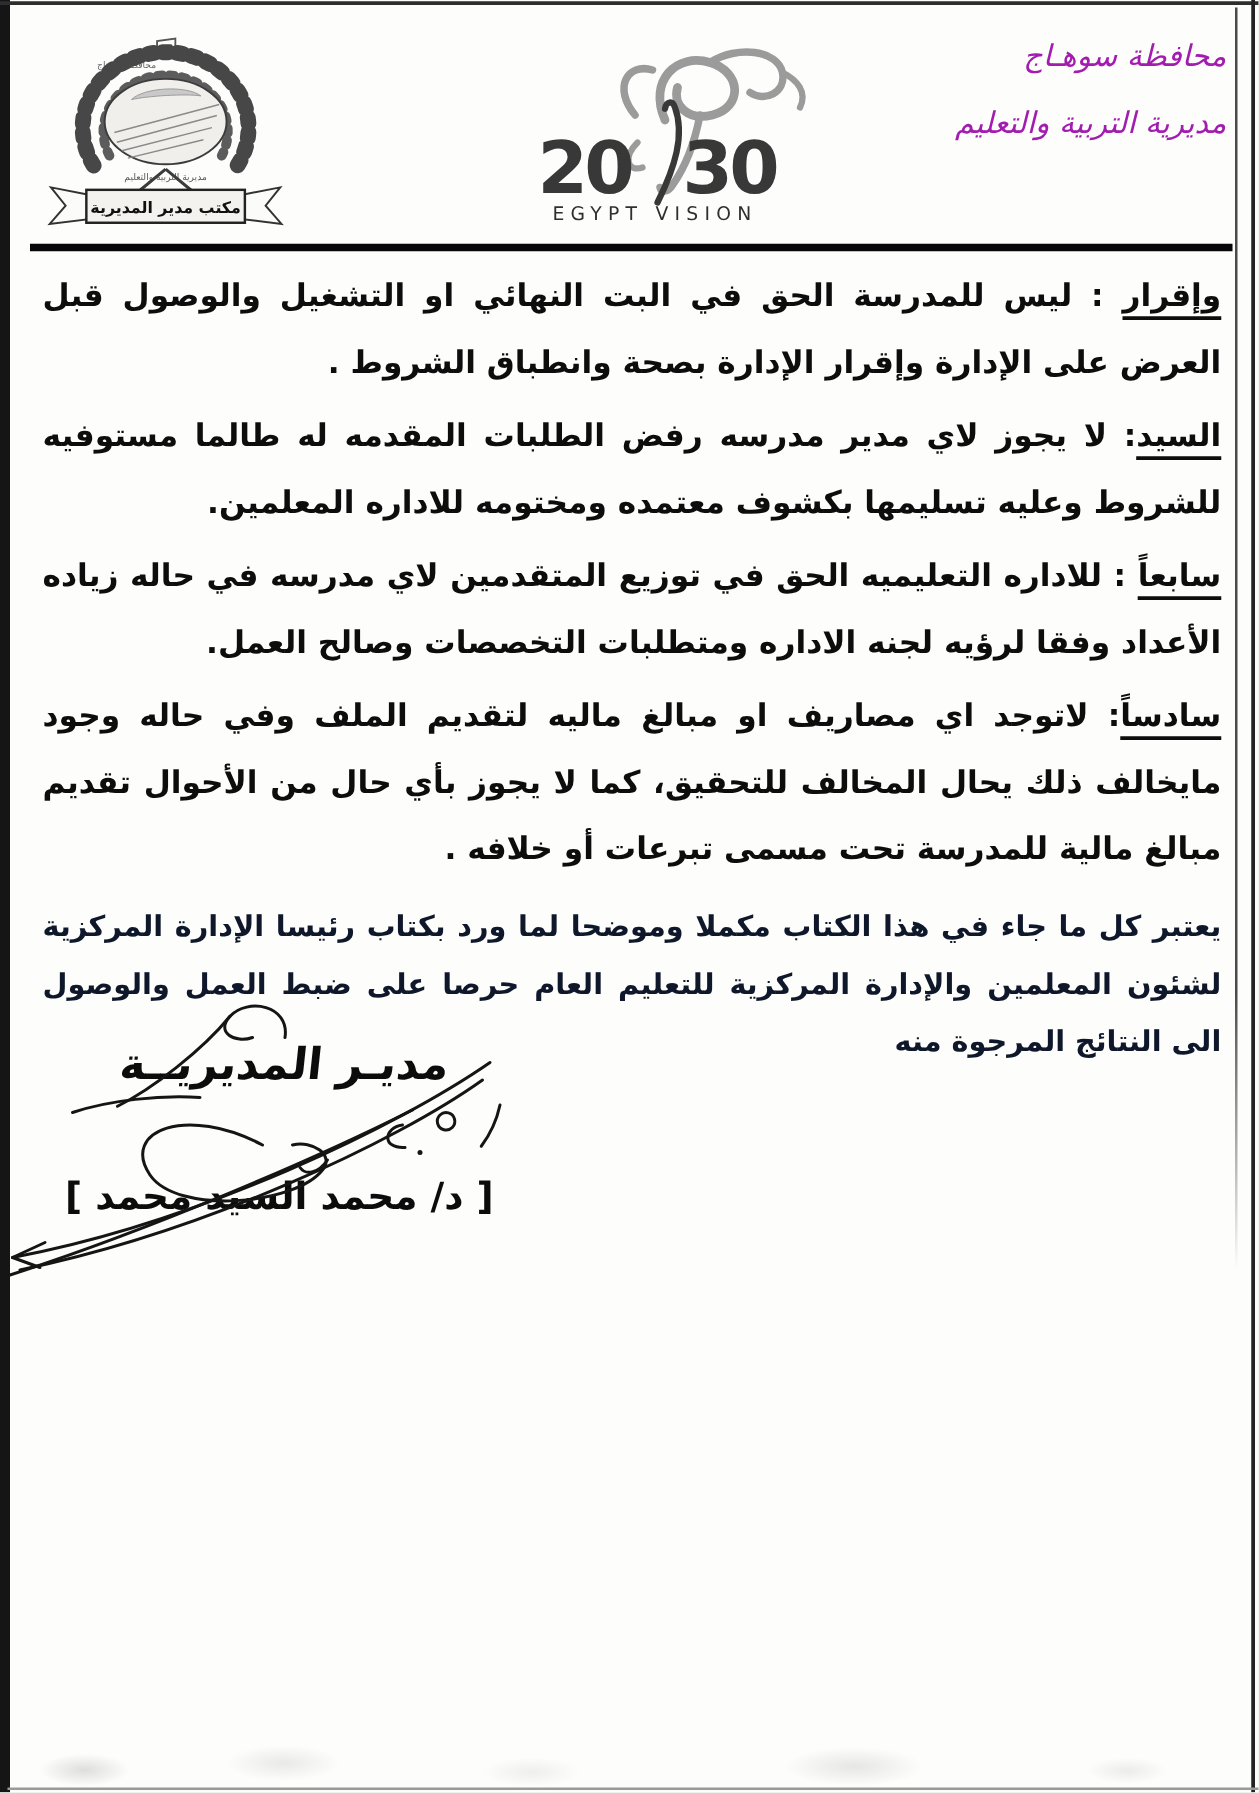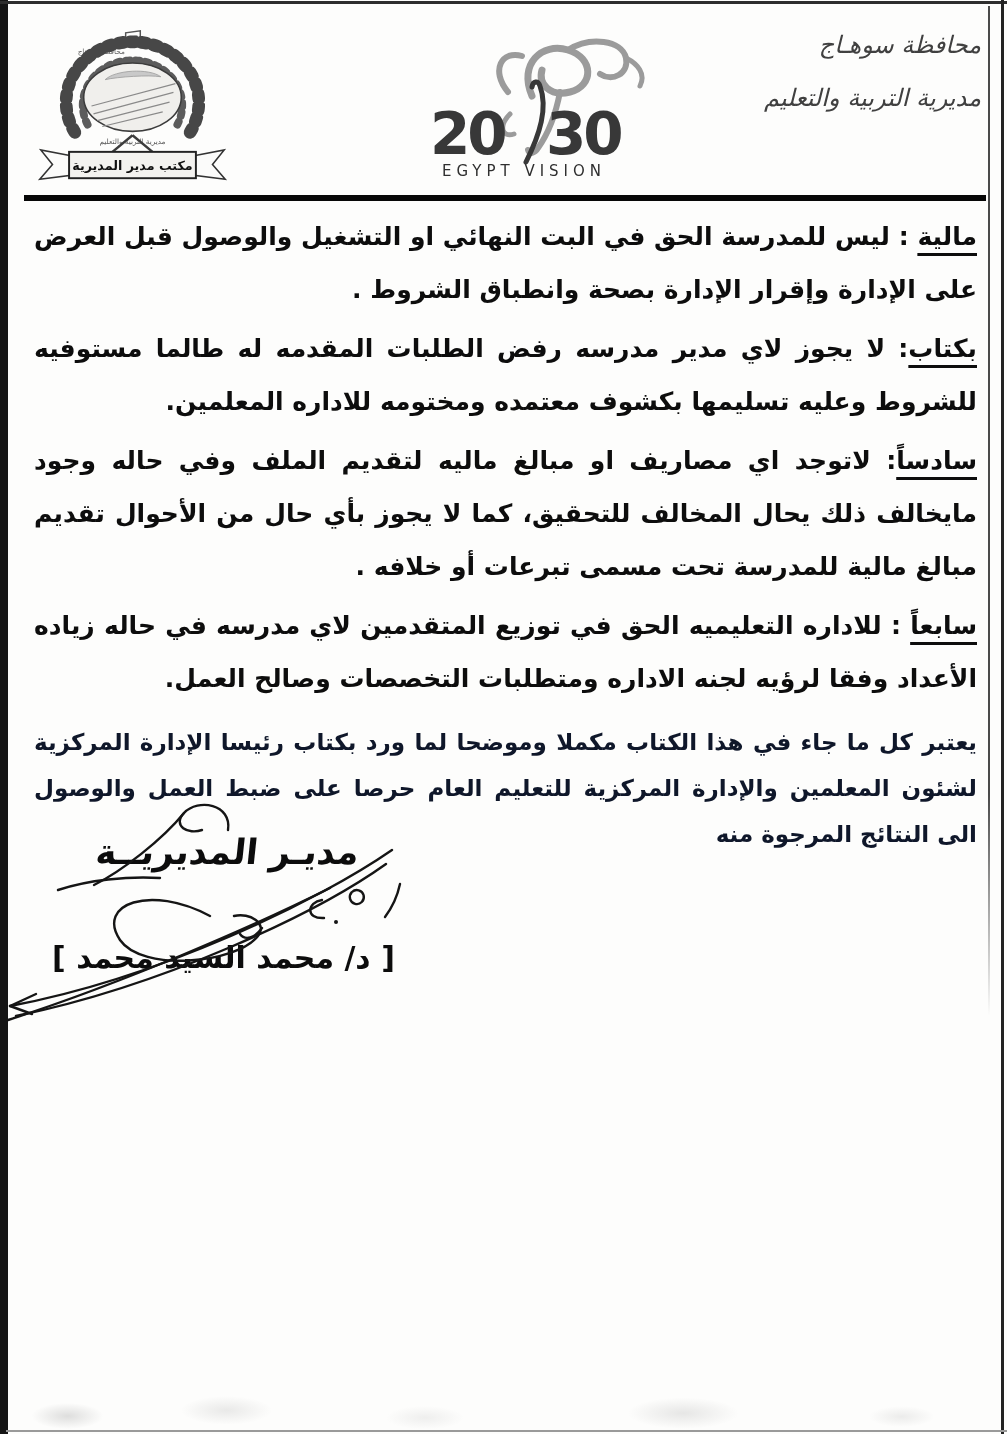--- a/index.html
+++ b/index.html
@@ -30,7 +30,7 @@
   .vision{position:absolute; left:390px; top:34px; width:268px; height:150px;}
   .org{position:absolute; right:26px; top:18px; width:280px; direction:rtl;}
   .org-line{height:53px; display:flex; align-items:center; justify-content:flex-start;
-    font-size:24px; font-style:italic; color:#404040; letter-spacing:0.5px;}
+    font-size:24px; font-style:italic; color:#a21caf; letter-spacing:0.5px;}
   .rule{position:absolute; top:195px; left:24px; width:962px; height:6px; background:#070707;}
   
   .body-text{position:absolute; top:210px; right:30px; left:34px; direction:rtl;

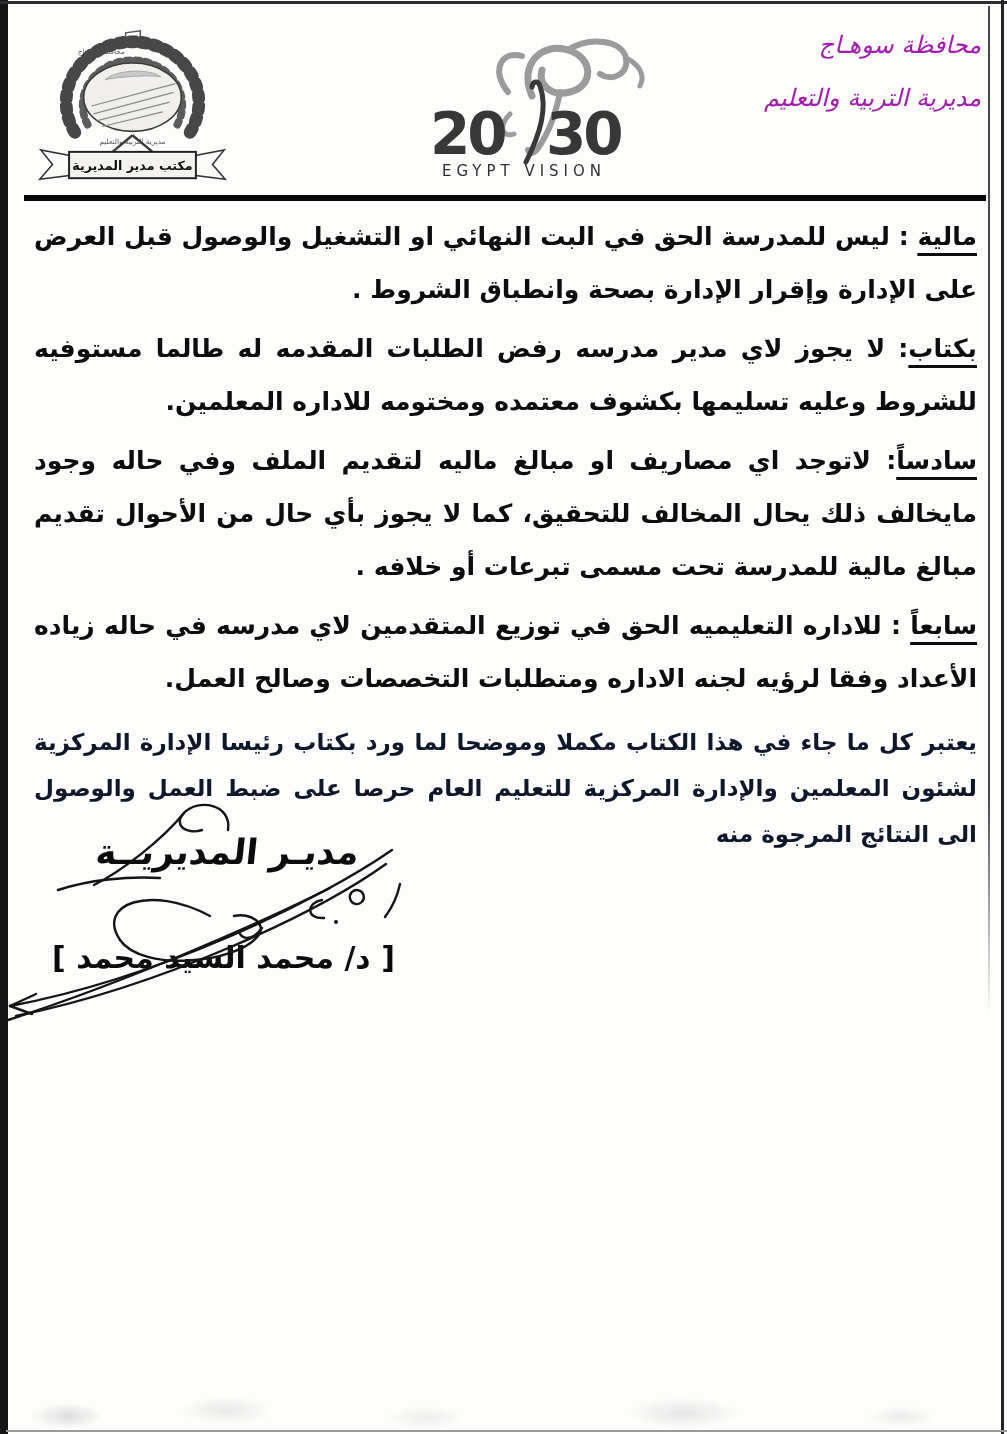--- a/index.html
+++ b/index.html
@@ -105,7 +105,7 @@
   <div class="rule"></div>
 
   <main class="body-text">
-    <p class="para"><span class="plabel">مالية</span><span> : ليس للمدرسة الحق في البت النهائي او التشغيل والوصول قبل العرض على الإدارة وإقرار الإدارة بصحة وانطباق الشروط .</span></p>
+    <p class="para"><span class="plabel">وإقرار</span><span> : ليس للمدرسة الحق في البت النهائي او التشغيل والوصول قبل العرض على الإدارة وإقرار الإدارة بصحة وانطباق الشروط .</span></p>
     <p class="para"><span class="plabel">بكتاب</span><span>: لا يجوز لاي مدير مدرسه رفض الطلبات المقدمه له طالما مستوفيه للشروط وعليه تسليمها بكشوف معتمده ومختومه للاداره المعلمين.</span></p>
     <p class="para"><span class="plabel">سادساً</span><span>: لاتوجد اي مصاريف او مبالغ ماليه لتقديم الملف وفي حاله وجود مايخالف ذلك يحال المخالف للتحقيق، كما لا يجوز بأي حال من الأحوال تقديم مبالغ مالية للمدرسة تحت مسمى تبرعات أو خلافه .</span></p>
     <p class="para"><span class="plabel">سابعاً</span><span> : للاداره التعليميه الحق في توزيع المتقدمين لاي مدرسه في حاله زياده الأعداد وفقا لرؤيه لجنه الاداره ومتطلبات التخصصات وصالح العمل.</span></p>

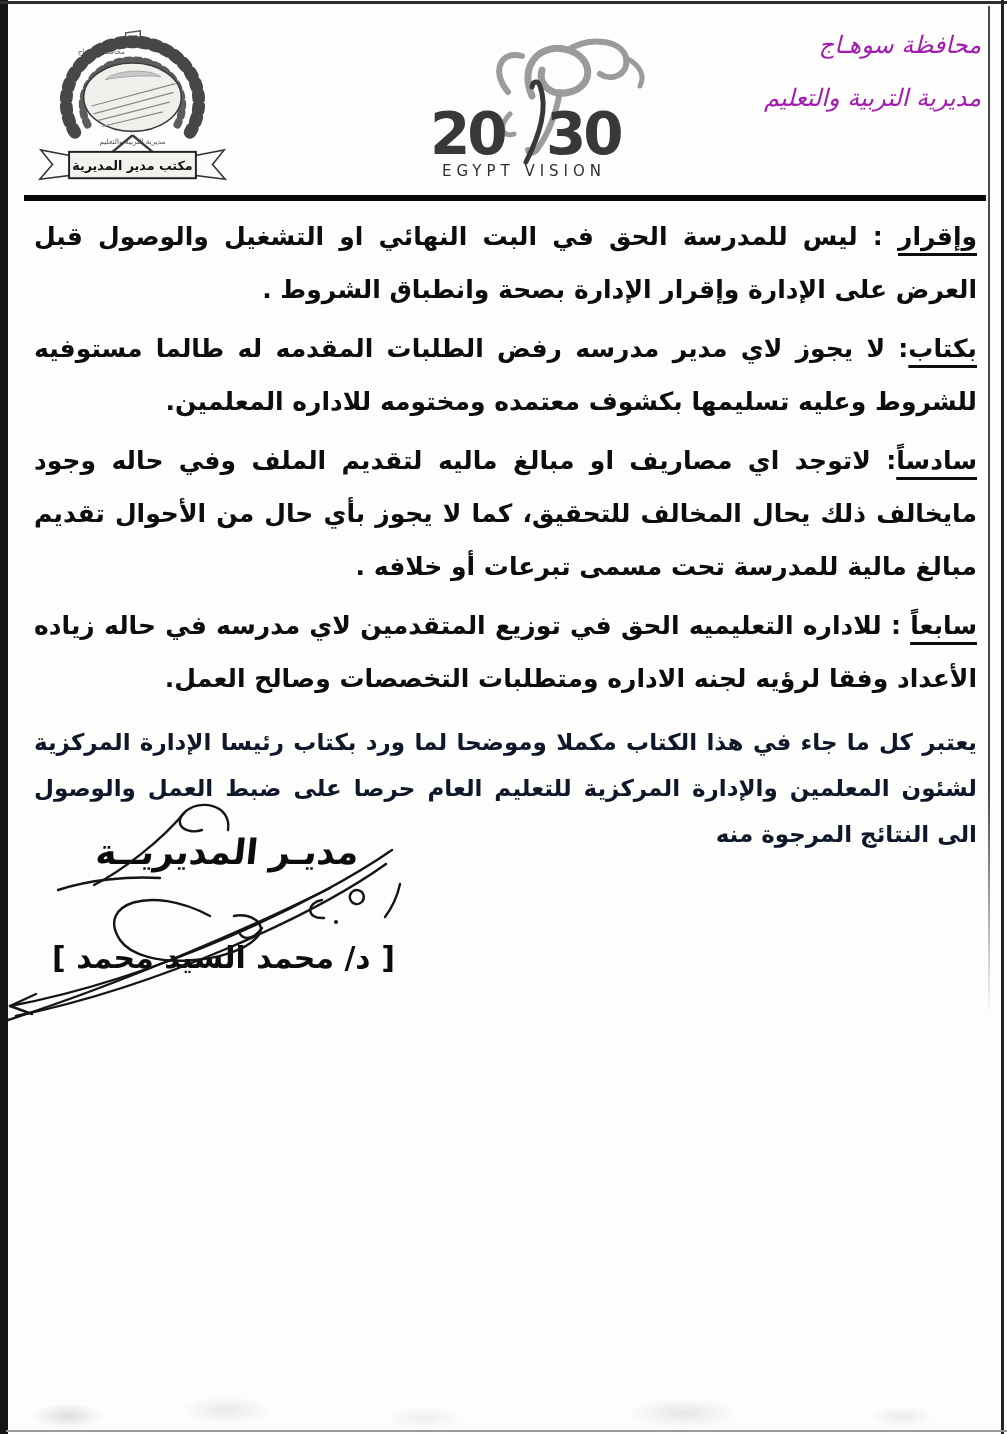--- a/index.html
+++ b/index.html
@@ -106,7 +106,7 @@
 
   <main class="body-text">
     <p class="para"><span class="plabel">وإقرار</span><span> : ليس للمدرسة الحق في البت النهائي او التشغيل والوصول قبل العرض على الإدارة وإقرار الإدارة بصحة وانطباق الشروط .</span></p>
-    <p class="para"><span class="plabel">بكتاب</span><span>: لا يجوز لاي مدير مدرسه رفض الطلبات المقدمه له طالما مستوفيه للشروط وعليه تسليمها بكشوف معتمده ومختومه للاداره المعلمين.</span></p>
+    <p class="para"><span class="plabel">السيد</span><span>: لا يجوز لاي مدير مدرسه رفض الطلبات المقدمه له طالما مستوفيه للشروط وعليه تسليمها بكشوف معتمده ومختومه للاداره المعلمين.</span></p>
     <p class="para"><span class="plabel">سادساً</span><span>: لاتوجد اي مصاريف او مبالغ ماليه لتقديم الملف وفي حاله وجود مايخالف ذلك يحال المخالف للتحقيق، كما لا يجوز بأي حال من الأحوال تقديم مبالغ مالية للمدرسة تحت مسمى تبرعات أو خلافه .</span></p>
     <p class="para"><span class="plabel">سابعاً</span><span> : للاداره التعليميه الحق في توزيع المتقدمين لاي مدرسه في حاله زياده الأعداد وفقا لرؤيه لجنه الاداره ومتطلبات التخصصات وصالح العمل.</span></p>
     <p class="closing">يعتبر كل ما جاء في هذا الكتاب مكملا وموضحا لما ورد بكتاب رئيسا الإدارة المركزية لشئون المعلمين والإدارة المركزية للتعليم العام حرصا على ضبط العمل والوصول الى النتائج المرجوة منه</p>

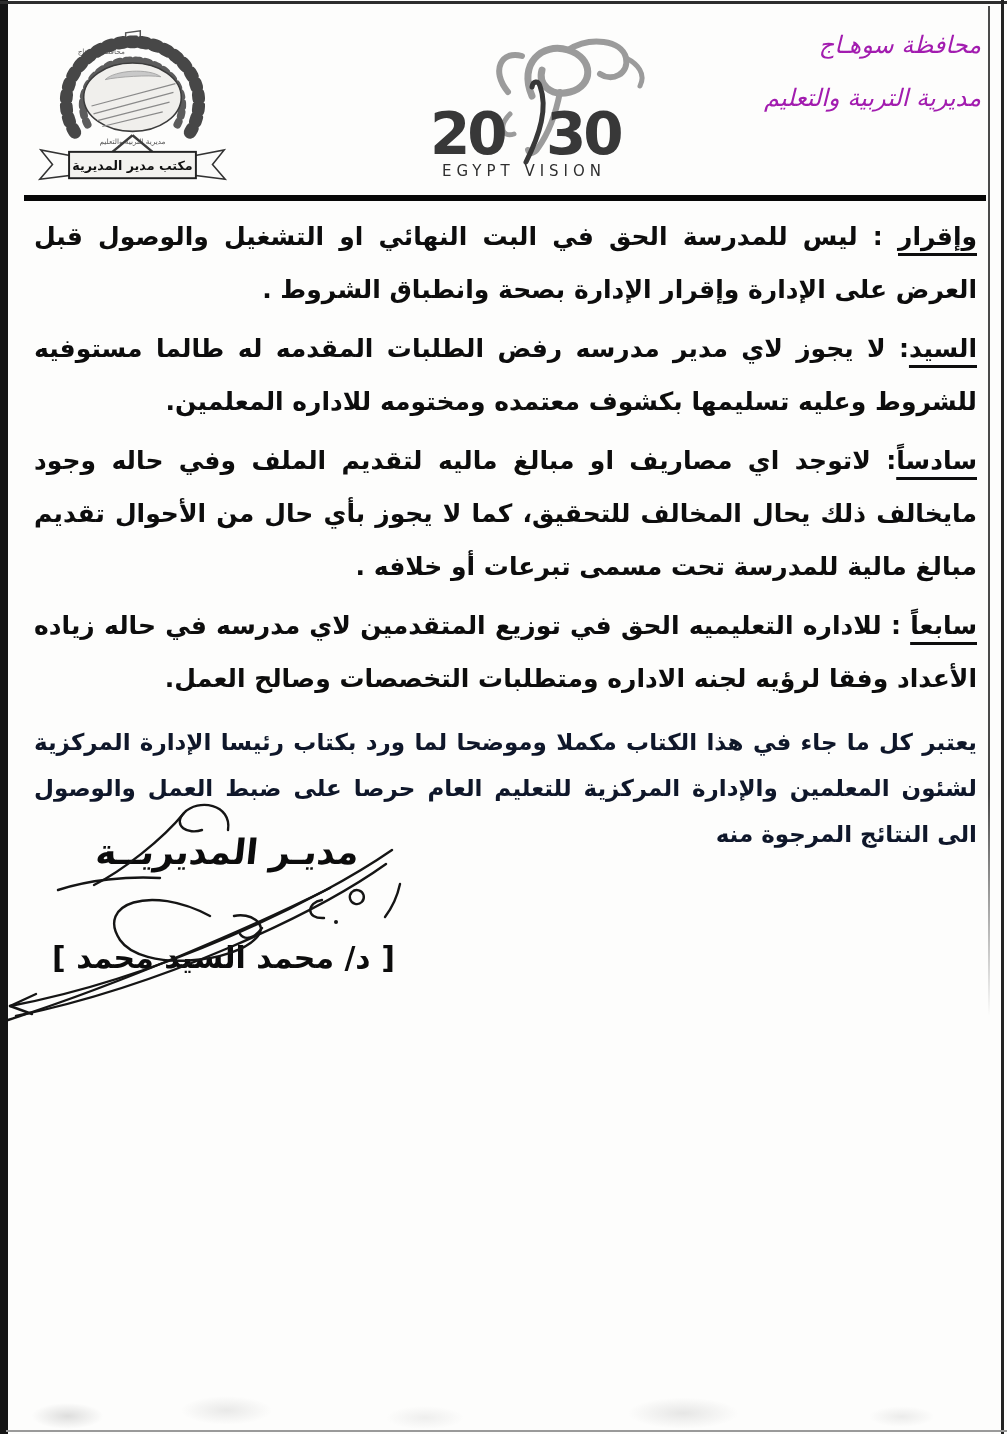--- a/index.html
+++ b/index.html
@@ -107,8 +107,8 @@
   <main class="body-text">
     <p class="para"><span class="plabel">وإقرار</span><span> : ليس للمدرسة الحق في البت النهائي او التشغيل والوصول قبل العرض على الإدارة وإقرار الإدارة بصحة وانطباق الشروط .</span></p>
     <p class="para"><span class="plabel">السيد</span><span>: لا يجوز لاي مدير مدرسه رفض الطلبات المقدمه له طالما مستوفيه للشروط وعليه تسليمها بكشوف معتمده ومختومه للاداره المعلمين.</span></p>
+    <p class="para"><span class="plabel">سابعاً</span><span> : للاداره التعليميه الحق في توزيع المتقدمين لاي مدرسه في حاله زياده الأعداد وفقا لرؤيه لجنه الاداره ومتطلبات التخصصات وصالح العمل.</span></p>
     <p class="para"><span class="plabel">سادساً</span><span>: لاتوجد اي مصاريف او مبالغ ماليه لتقديم الملف وفي حاله وجود مايخالف ذلك يحال المخالف للتحقيق، كما لا يجوز بأي حال من الأحوال تقديم مبالغ مالية للمدرسة تحت مسمى تبرعات أو خلافه .</span></p>
-    <p class="para"><span class="plabel">سابعاً</span><span> : للاداره التعليميه الحق في توزيع المتقدمين لاي مدرسه في حاله زياده الأعداد وفقا لرؤيه لجنه الاداره ومتطلبات التخصصات وصالح العمل.</span></p>
     <p class="closing">يعتبر كل ما جاء في هذا الكتاب مكملا وموضحا لما ورد بكتاب رئيسا الإدارة المركزية لشئون المعلمين والإدارة المركزية للتعليم العام حرصا على ضبط العمل والوصول الى النتائج المرجوة منه</p>
   </main>
 

